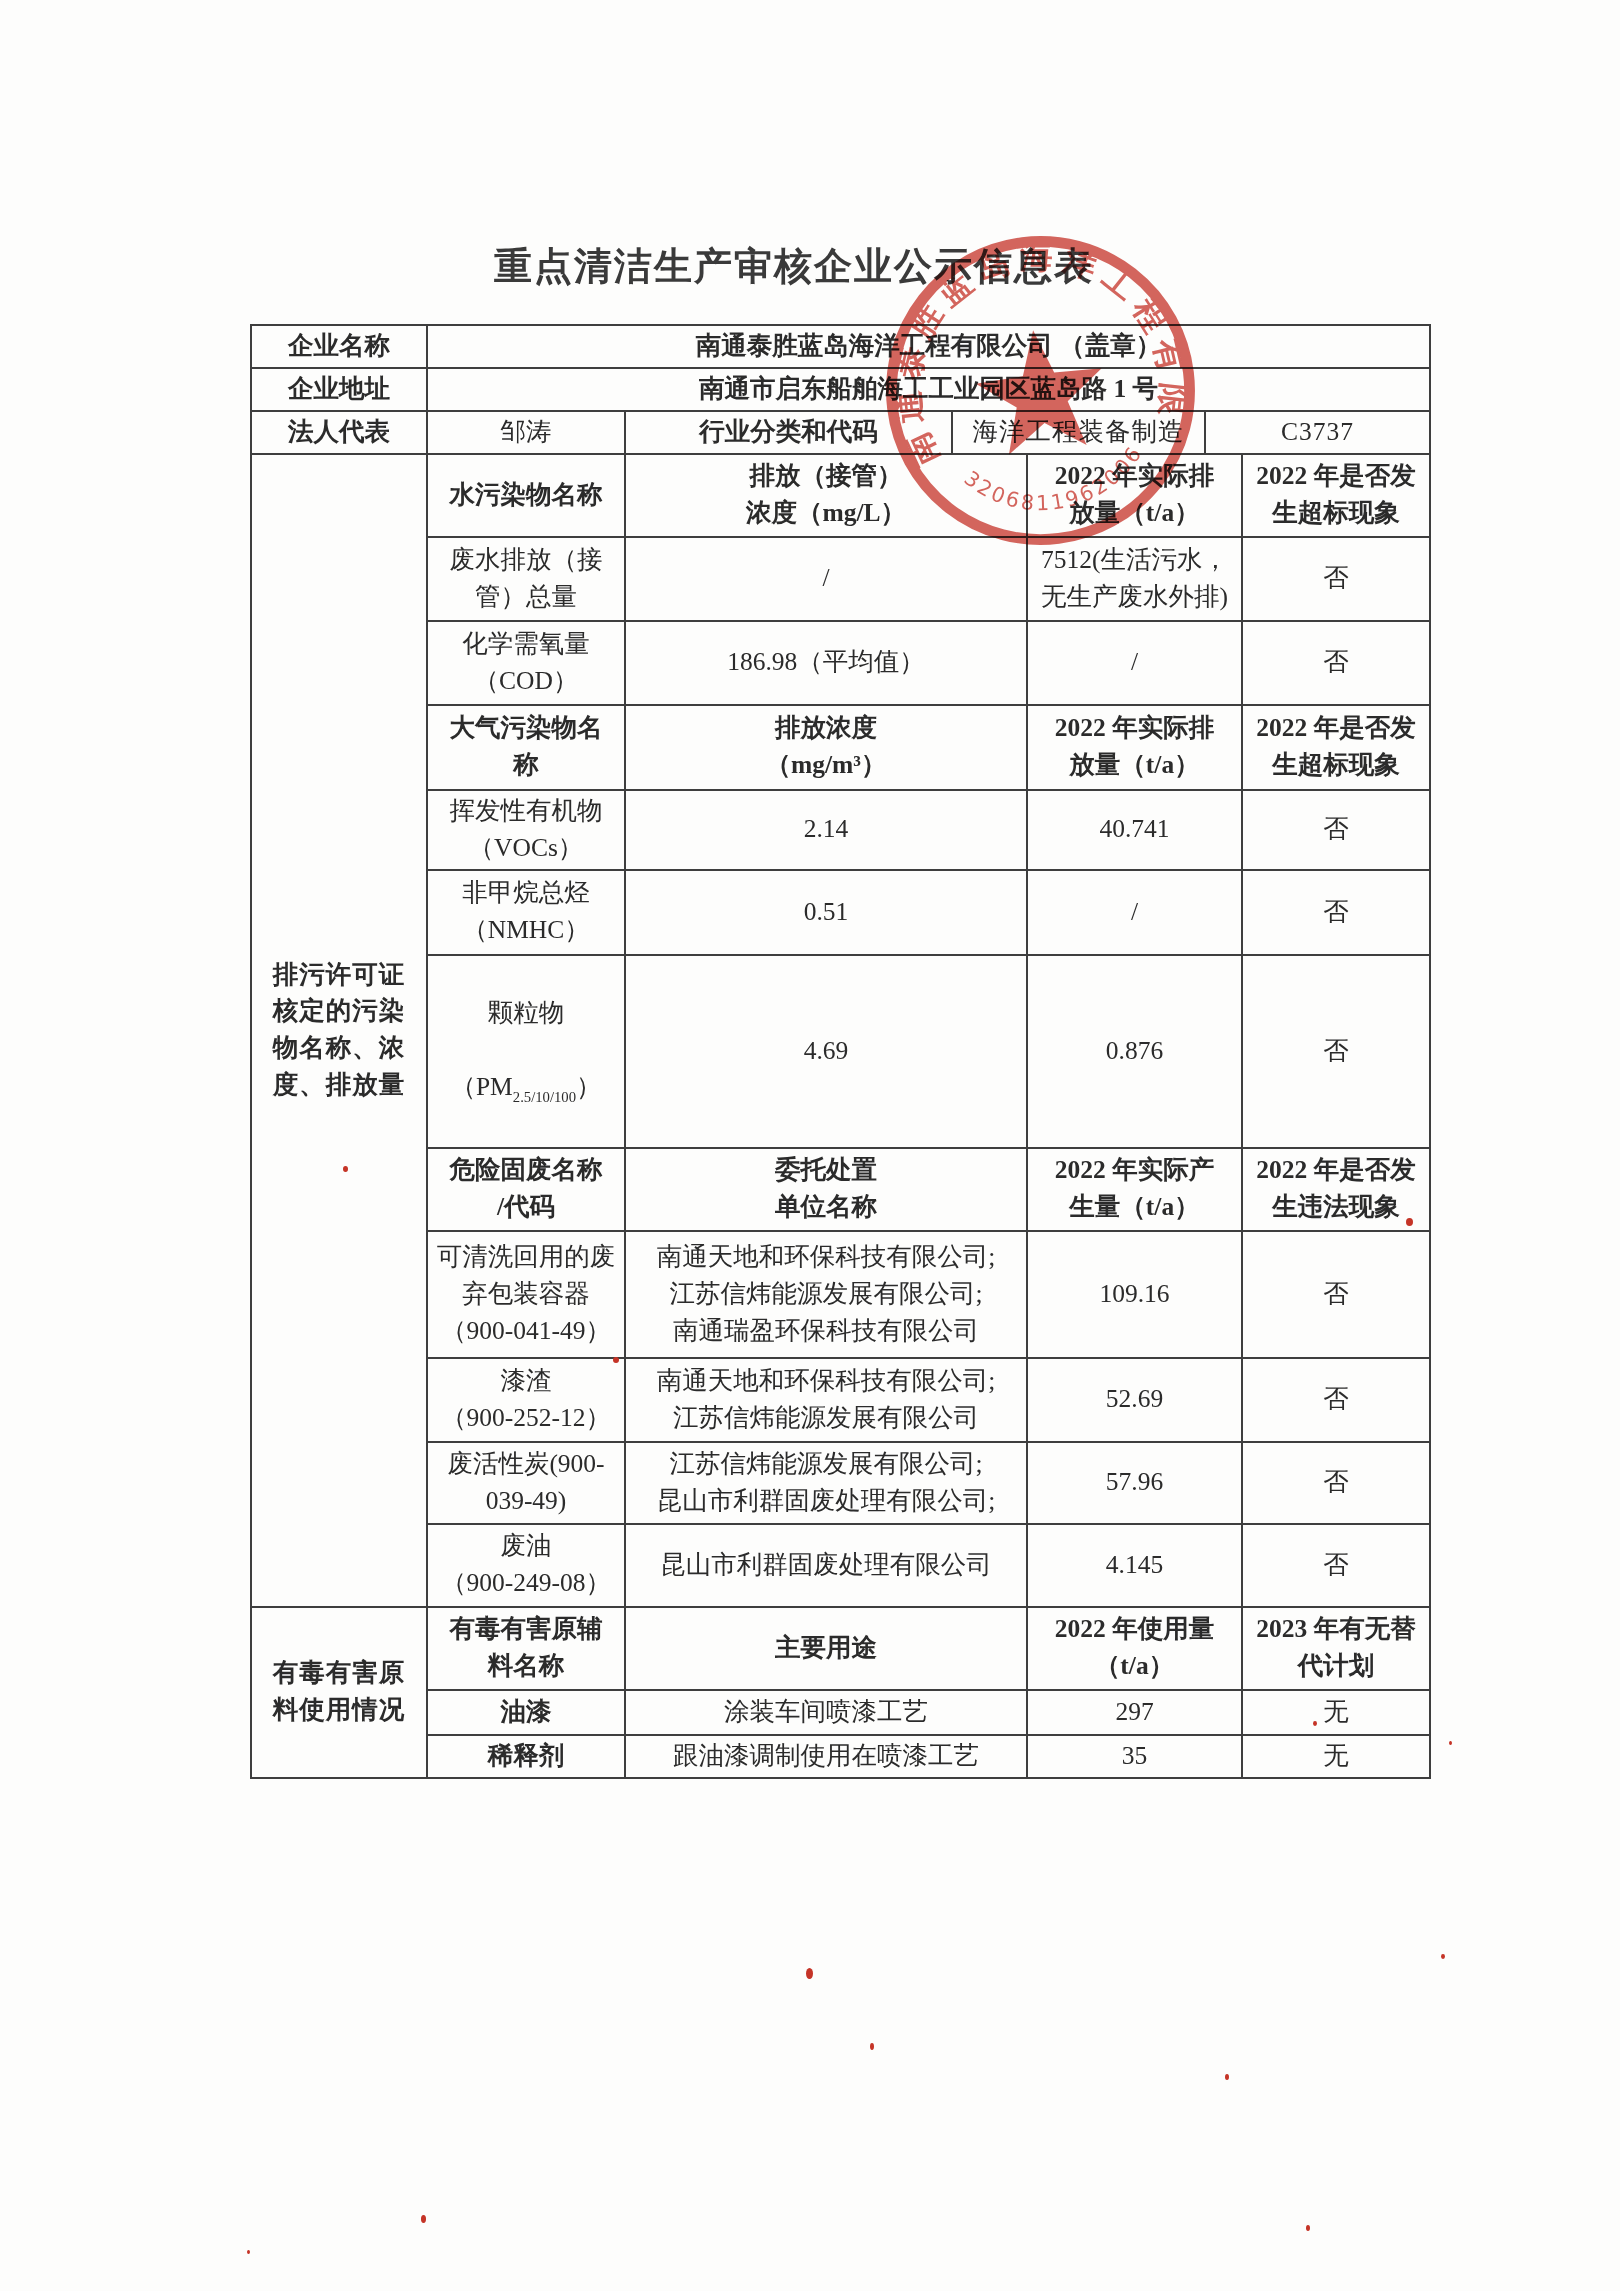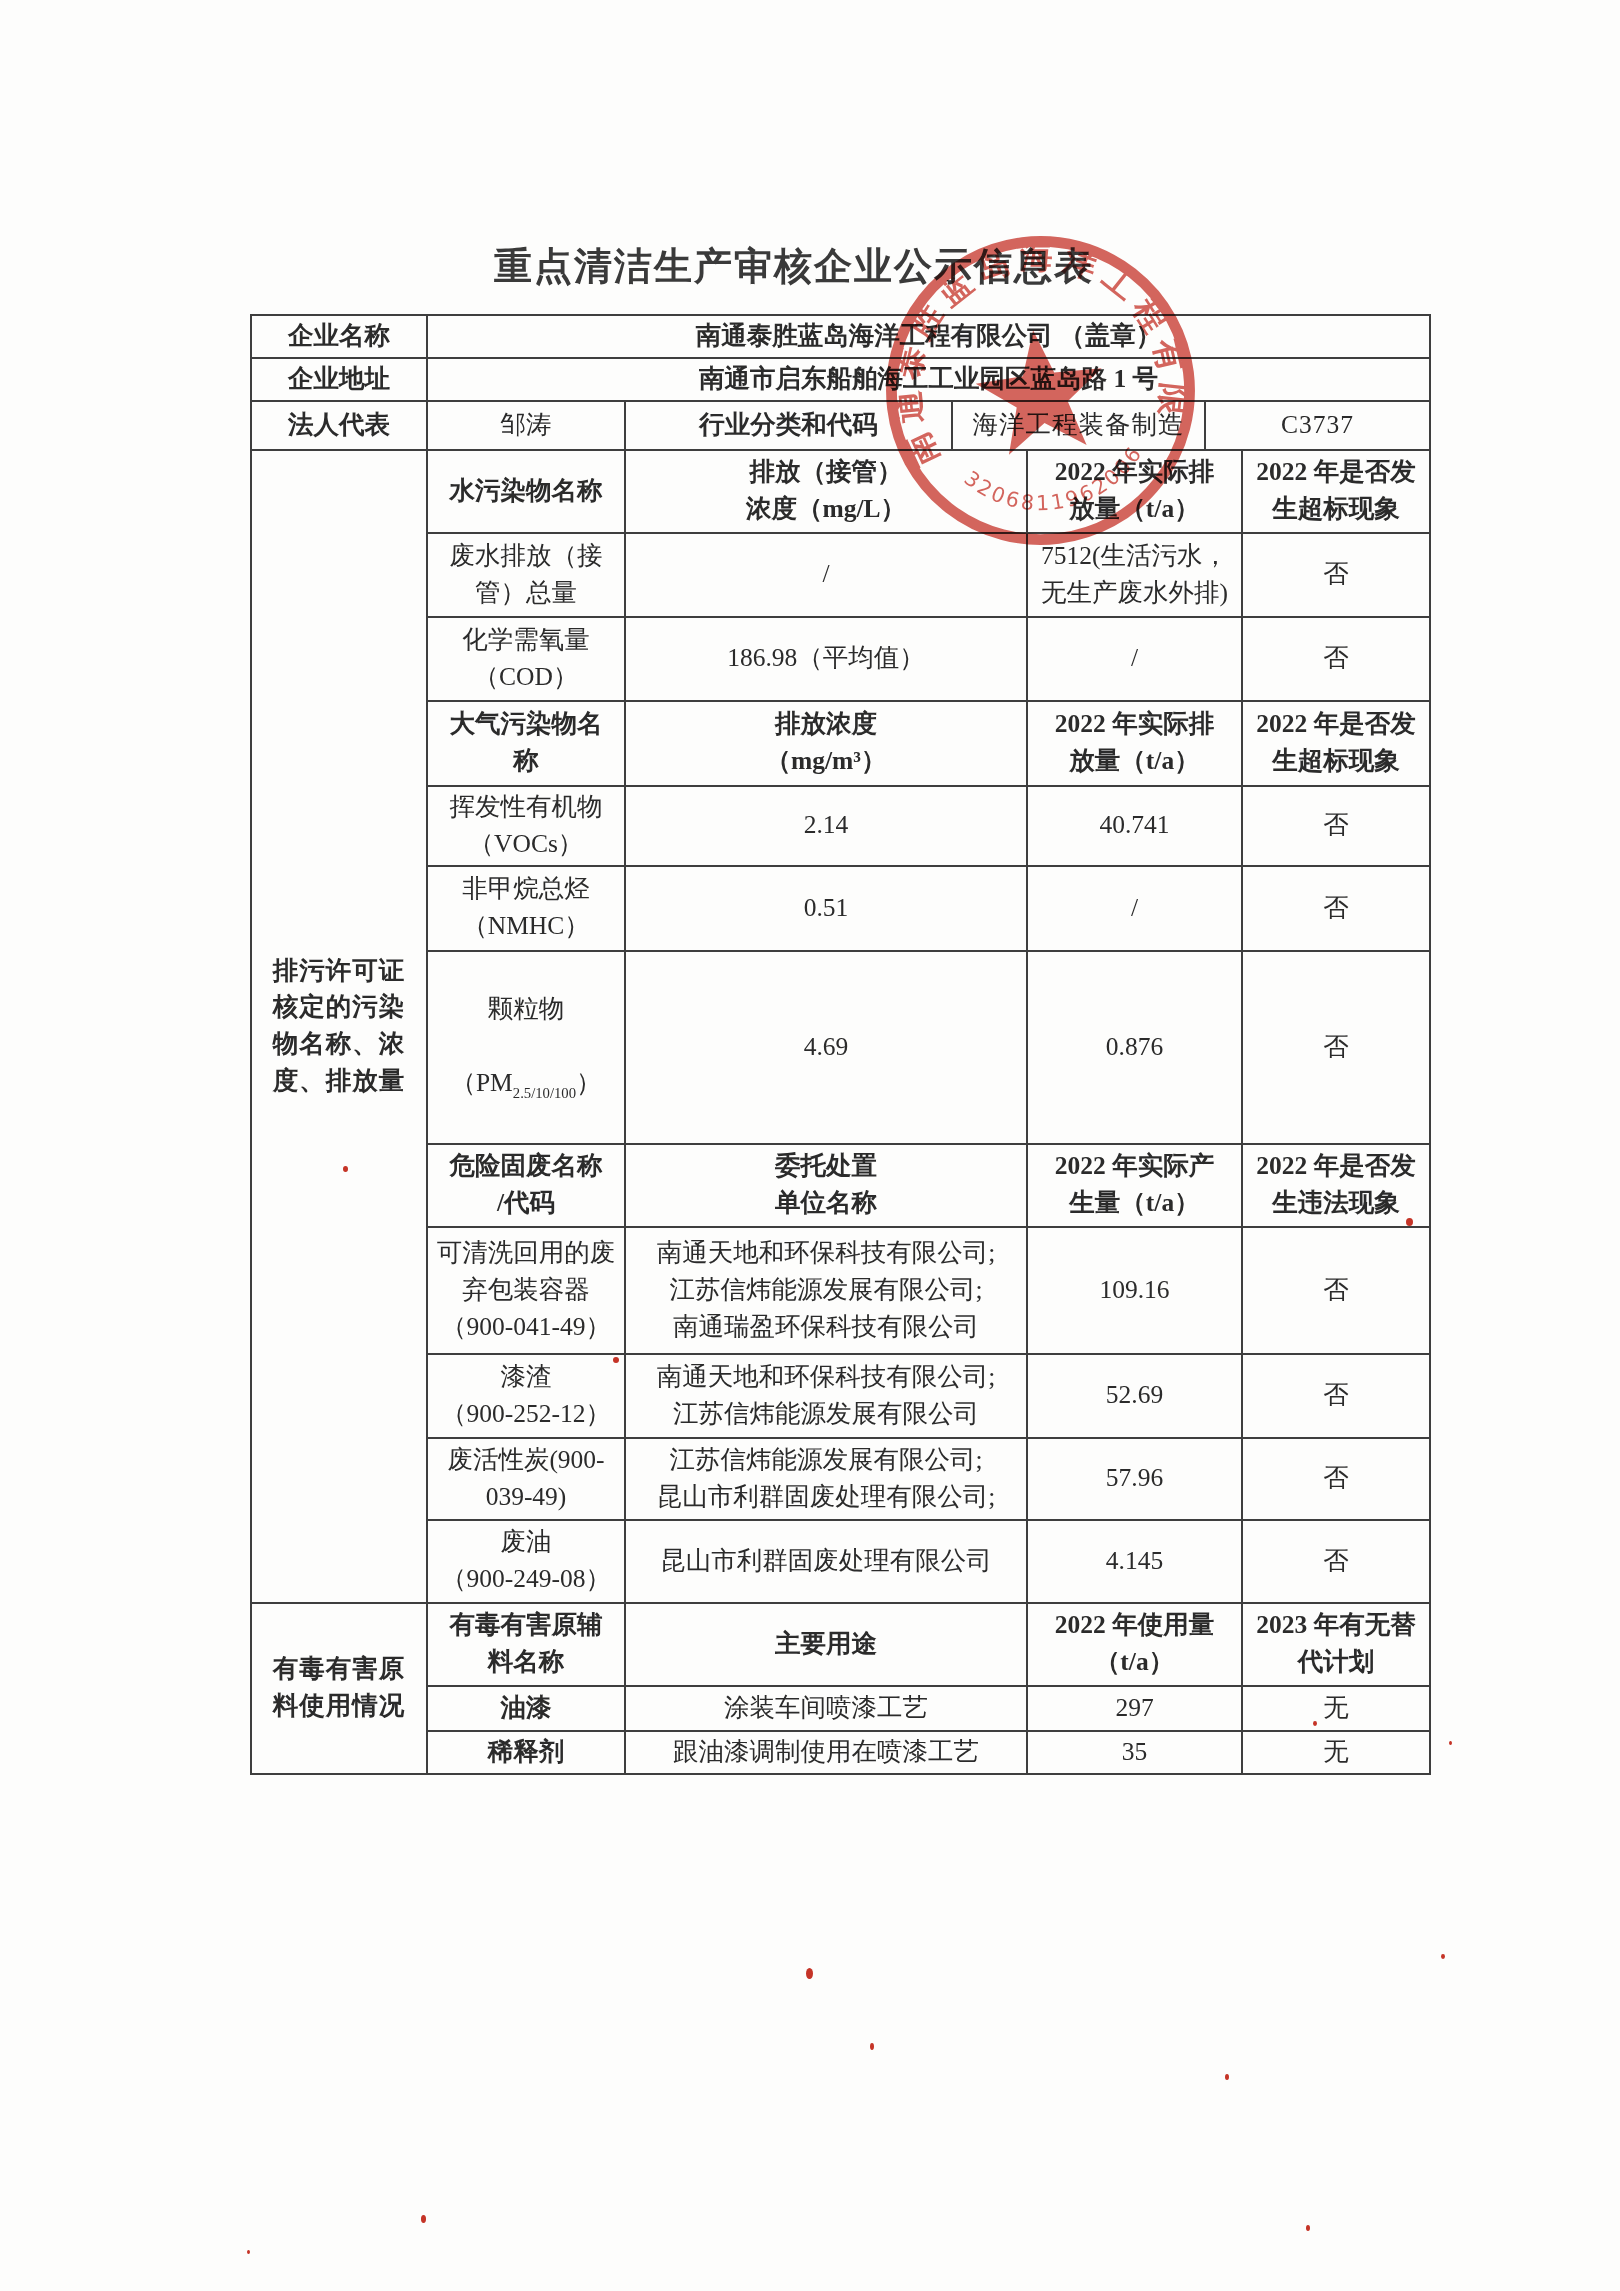--- a/index.html
+++ b/index.html
@@ -23,7 +23,7 @@
   }
   table.main{
     position:absolute;
-    left:250px;top:314px;
+    left:250px;top:324px;
     width:1181px;
     border-collapse:collapse;
     table-layout:fixed;

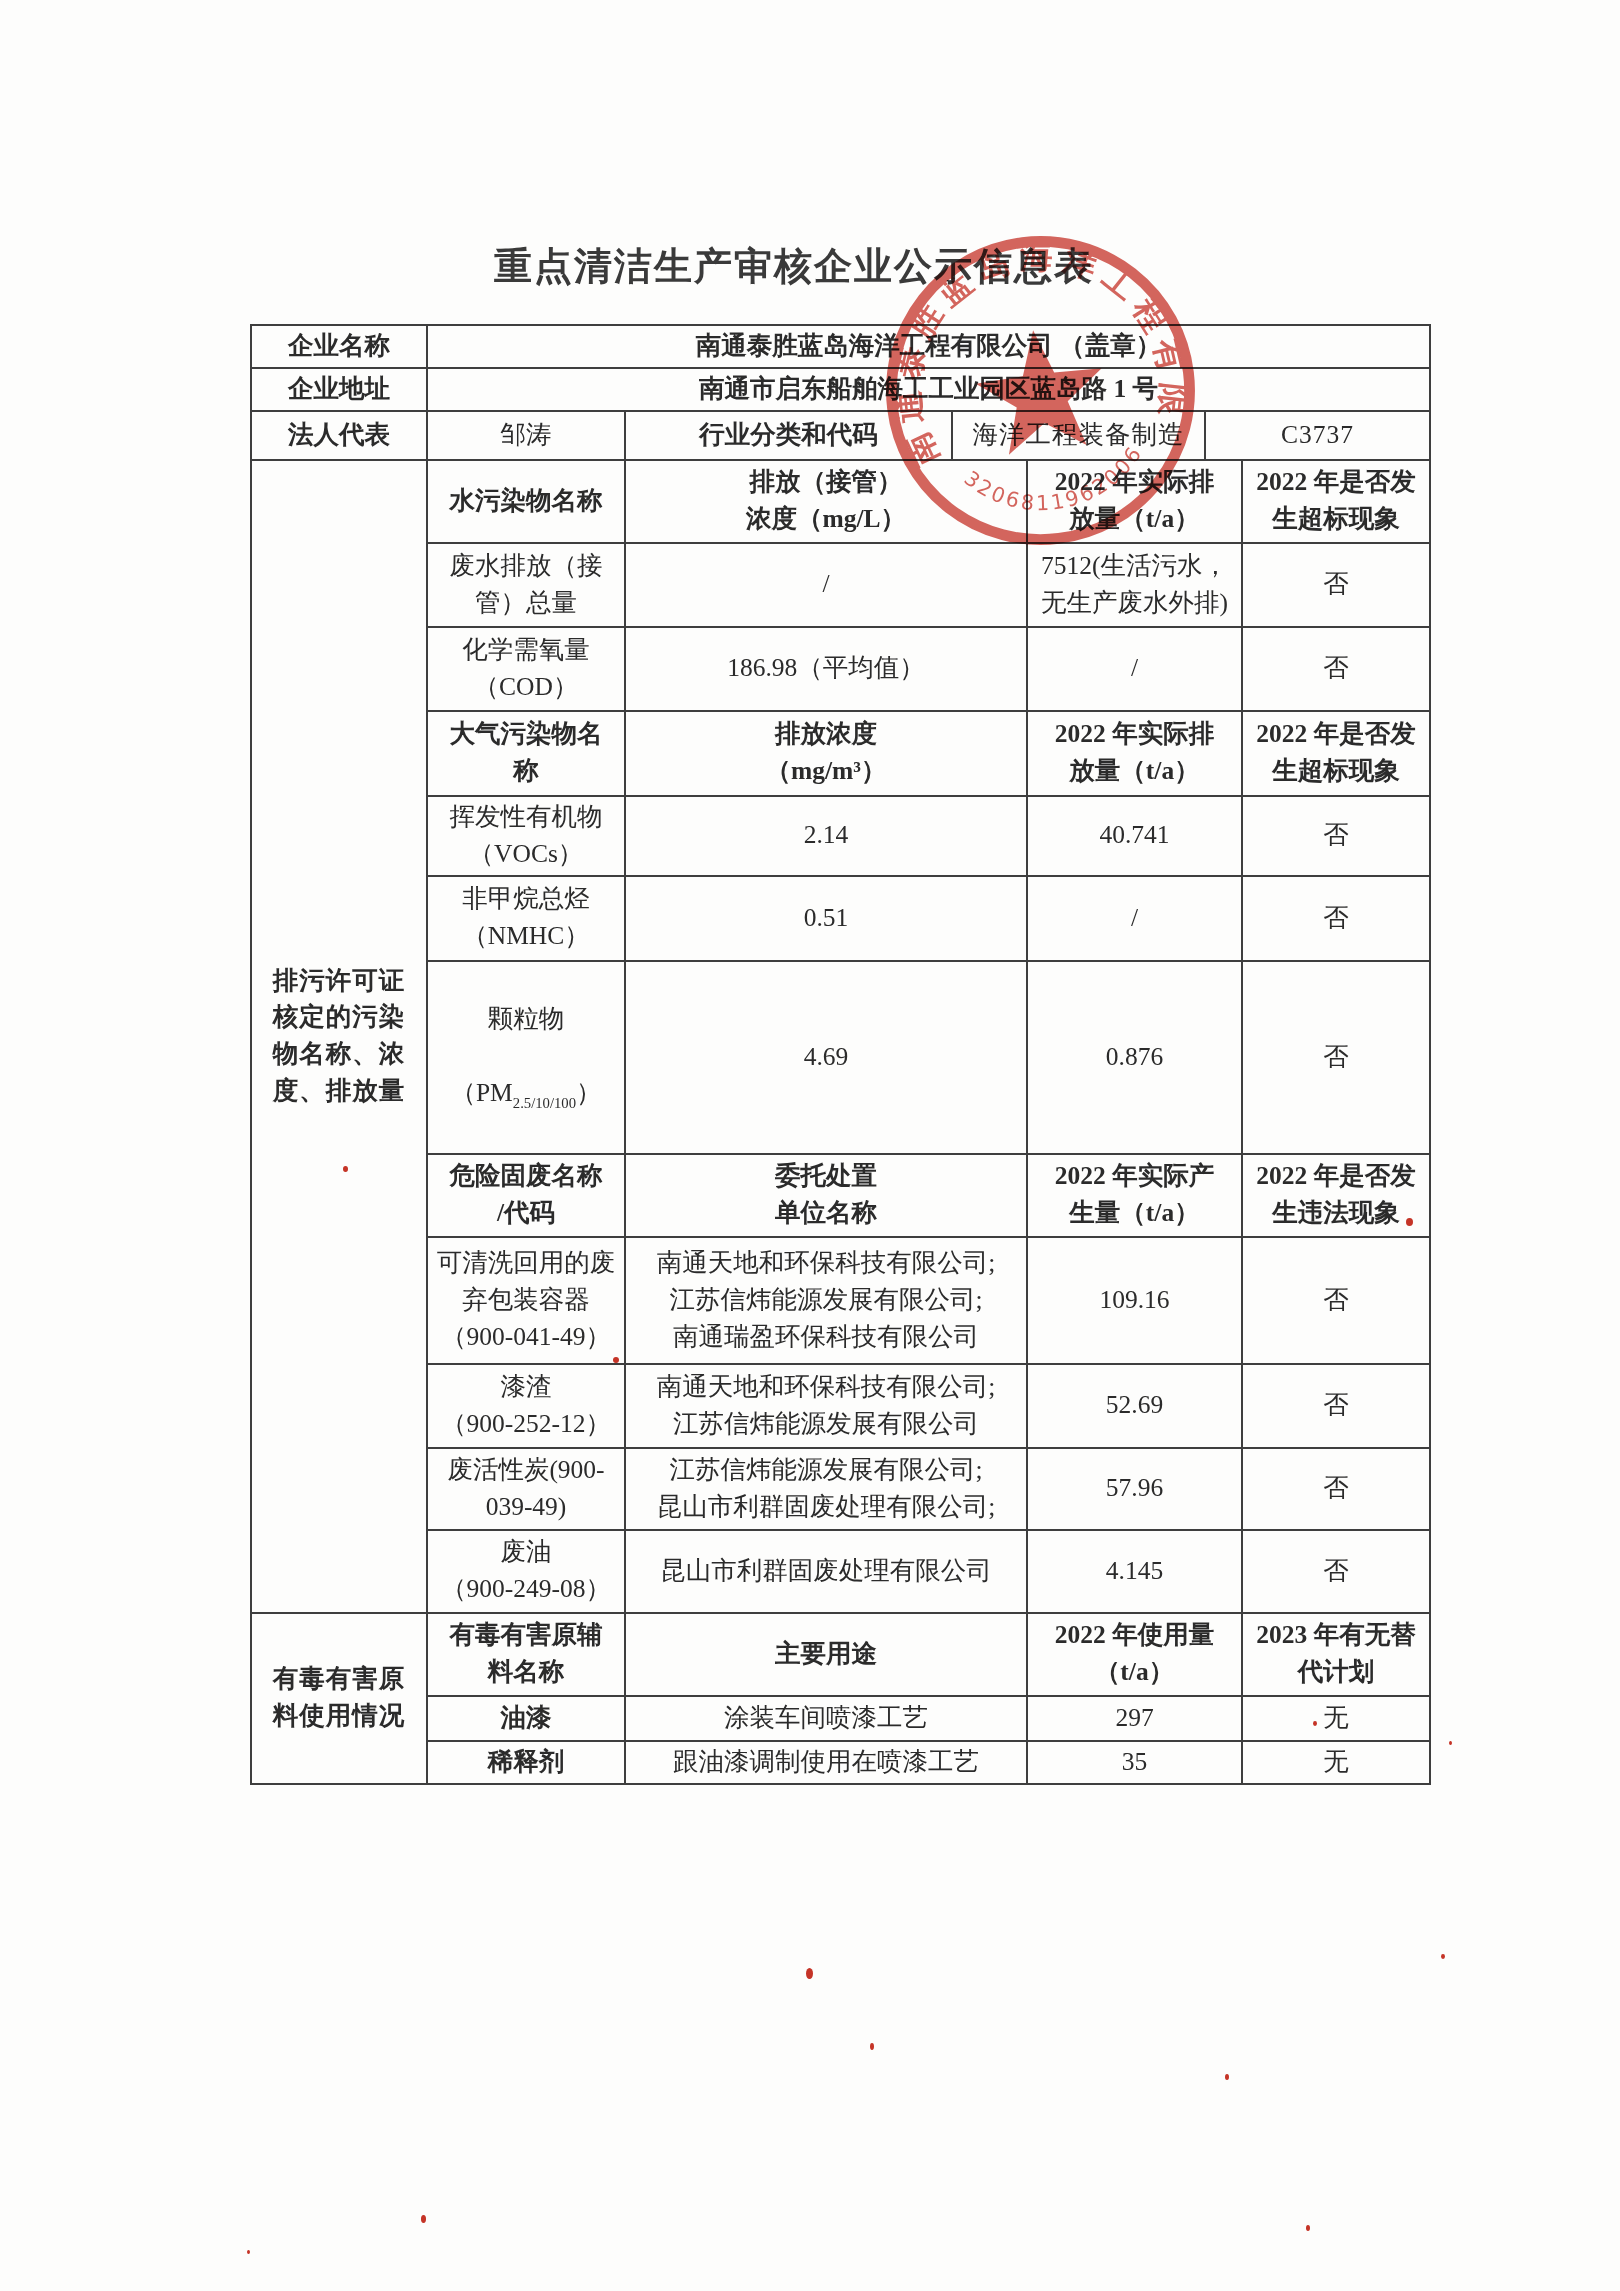--- a/index.html
+++ b/index.html
@@ -90,7 +90,7 @@
         <td class="lab">企业地址</td>
         <td colspan="6" class="hd">南通市启东船舶海工工业园区蓝岛路 1 号</td>
       </tr>
-      <tr style="height:49px">
+      <tr style="height:43px">
         <td class="lab">法人代表</td>
         <td class="small">邹涛</td>
         <td class="lab">行业分类和代码</td>

